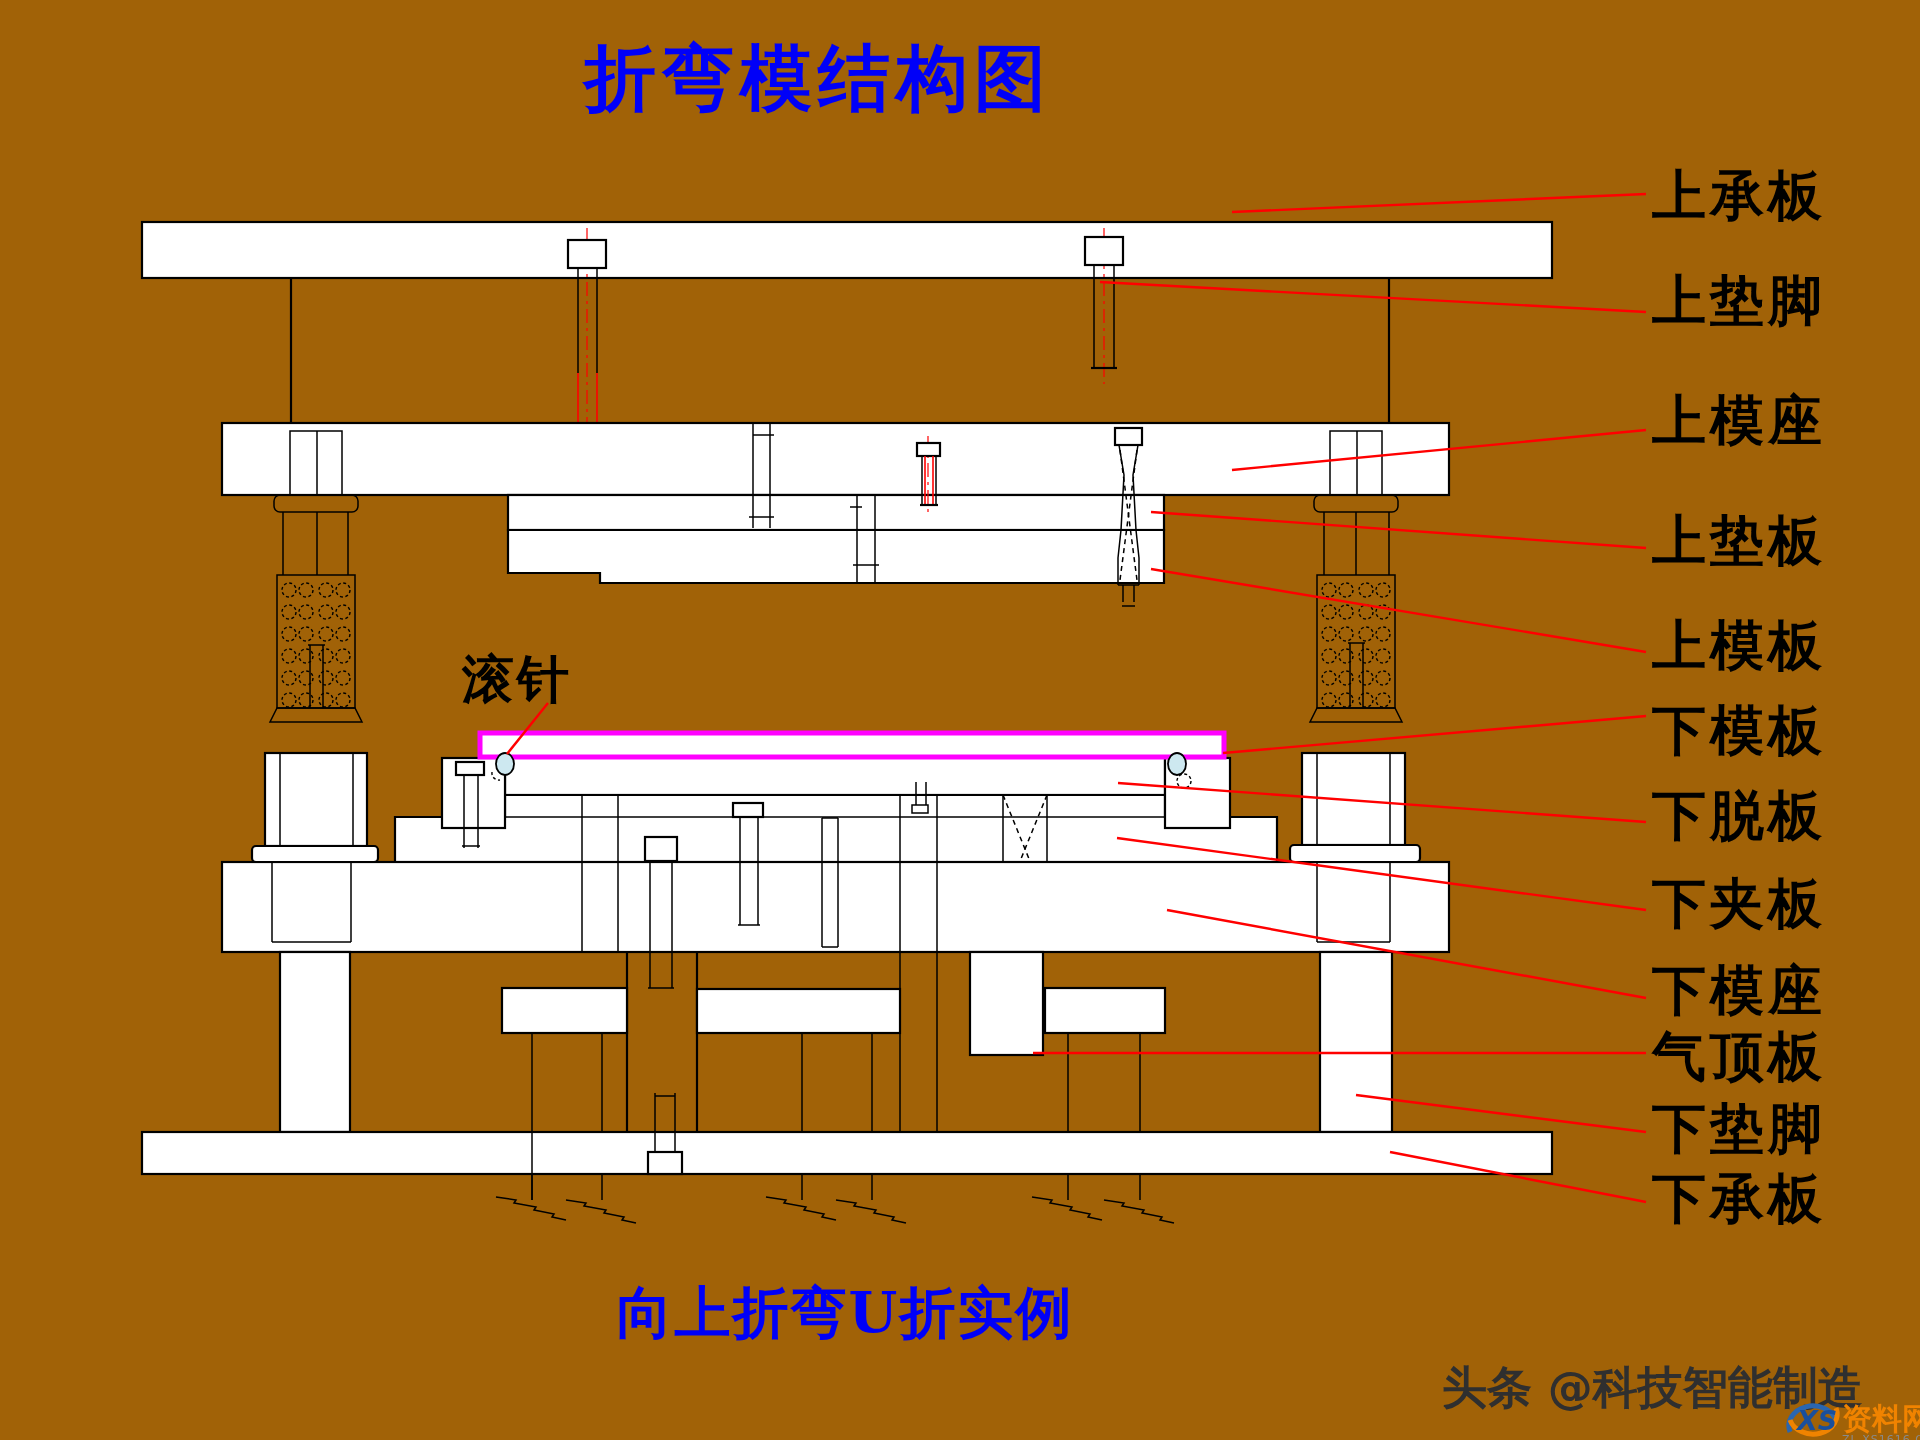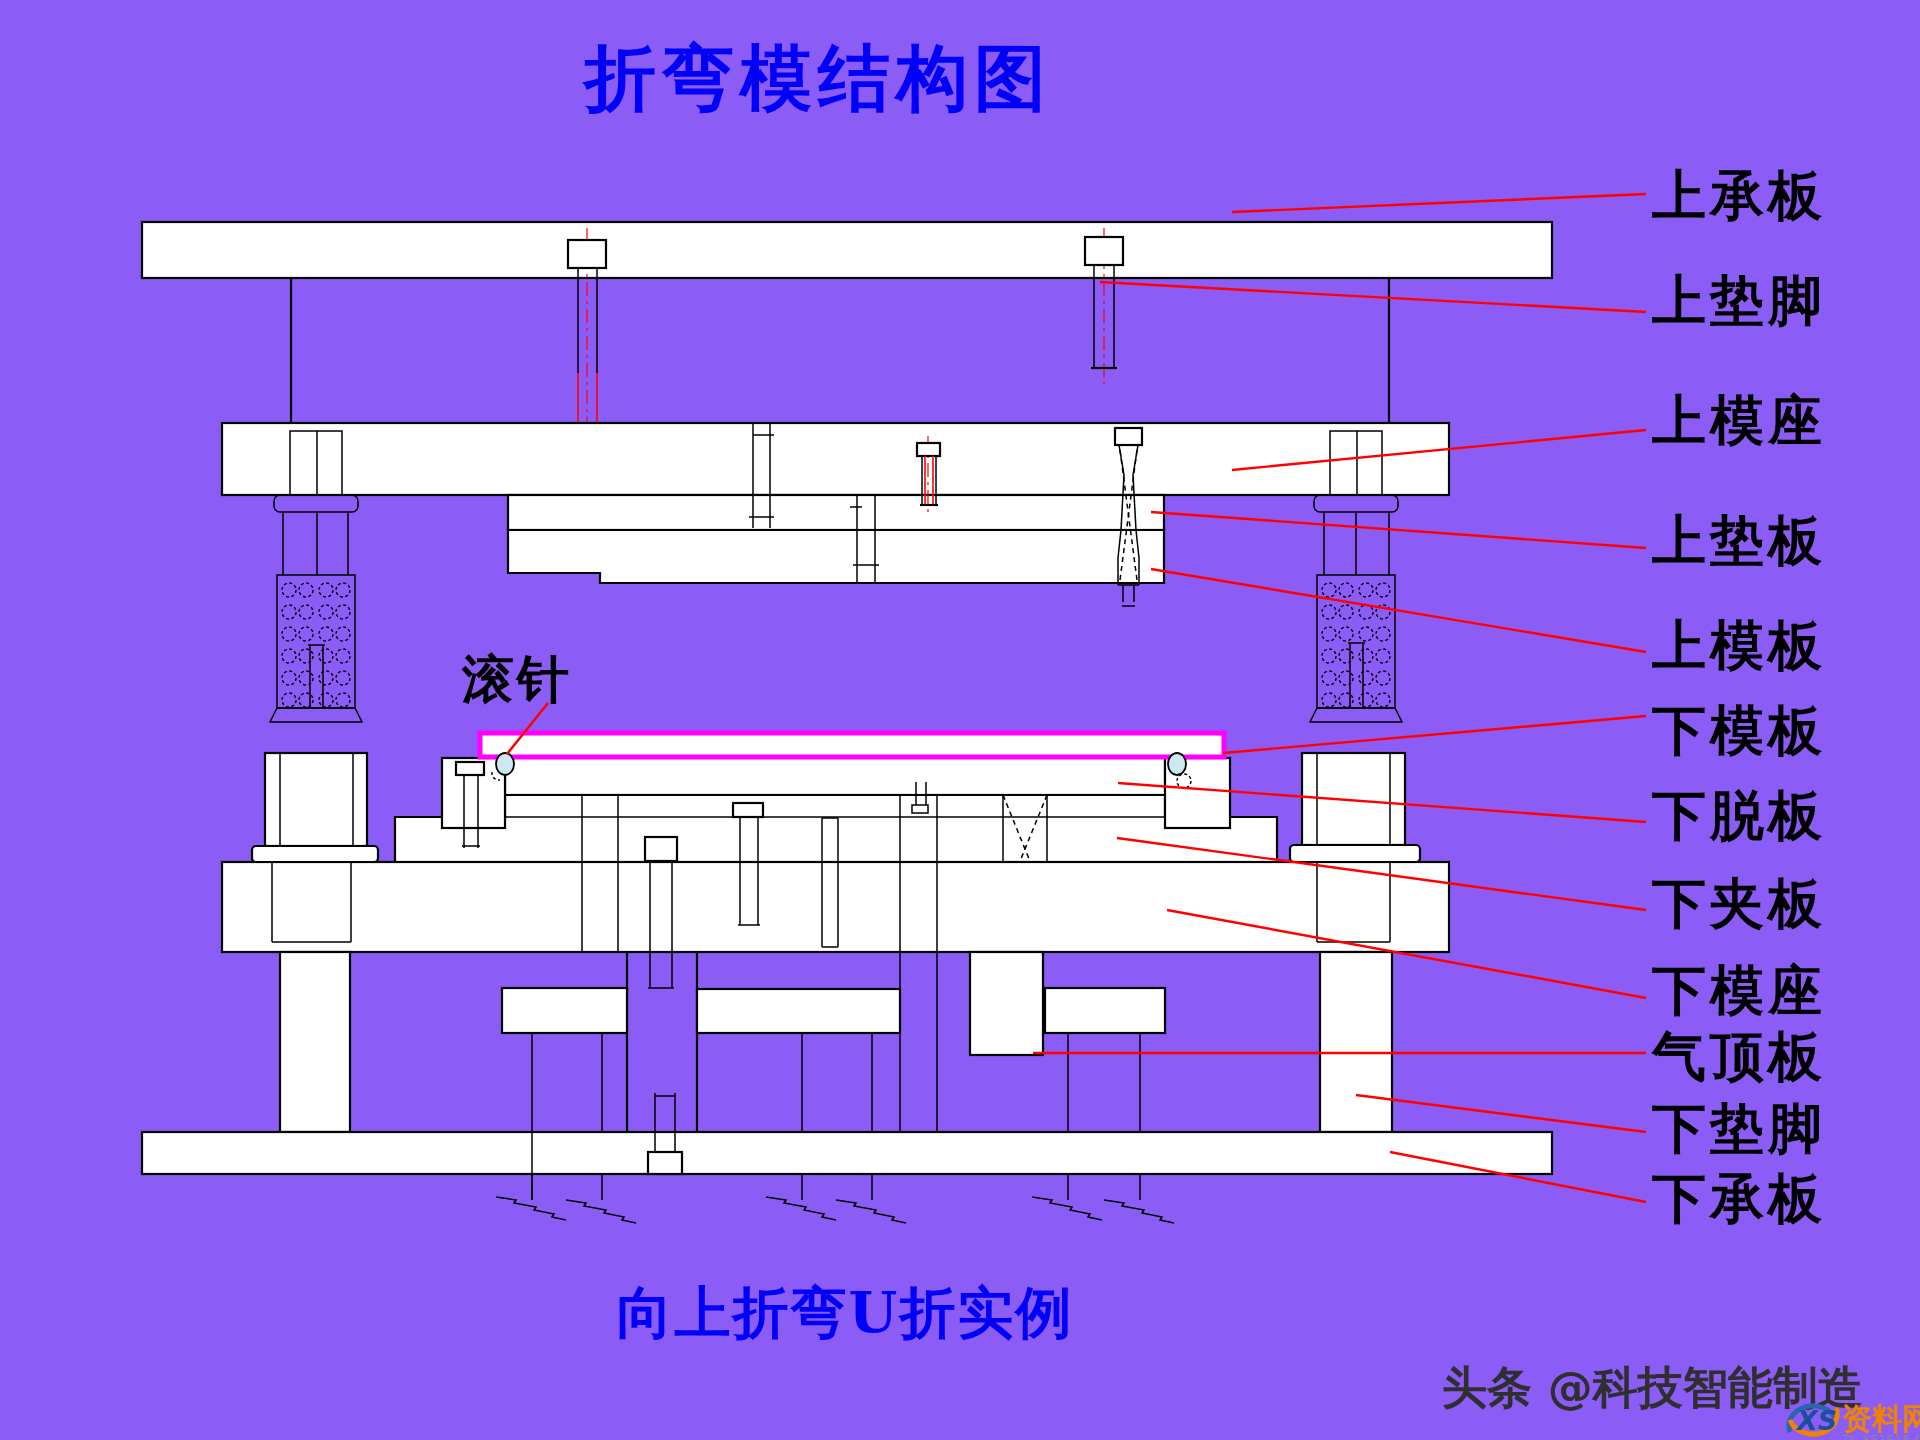--- a/index.html
+++ b/index.html
@@ -3,7 +3,7 @@
 <meta charset="utf-8">
 <style>
   html,body{margin:0;padding:0;background:#fff;}
-  .page{position:relative;width:1920px;height:1440px;background:#8b5cf6;overflow:hidden;
+  .page{position:relative;width:1920px;height:1440px;background:#a16207;overflow:hidden;
         font-family:"DejaVu Serif","Liberation Serif",serif;}
   svg{position:absolute;left:0;top:0;}
   

